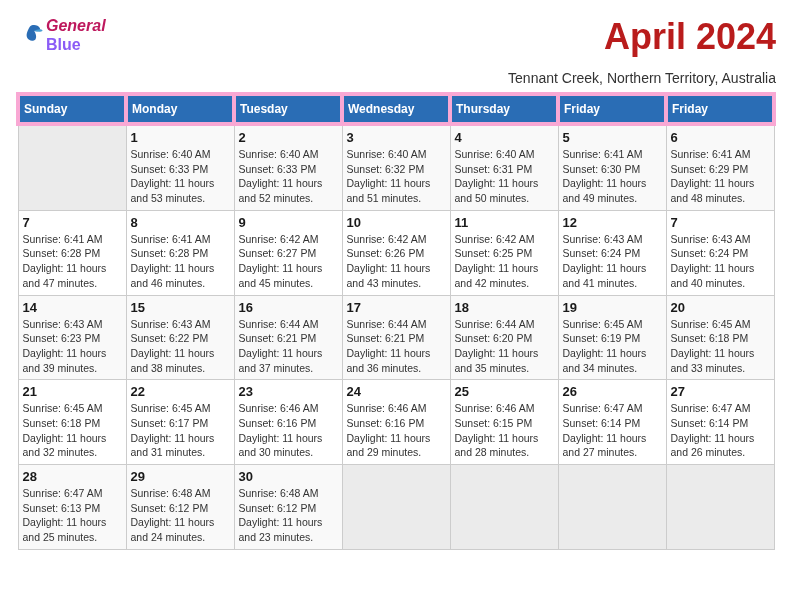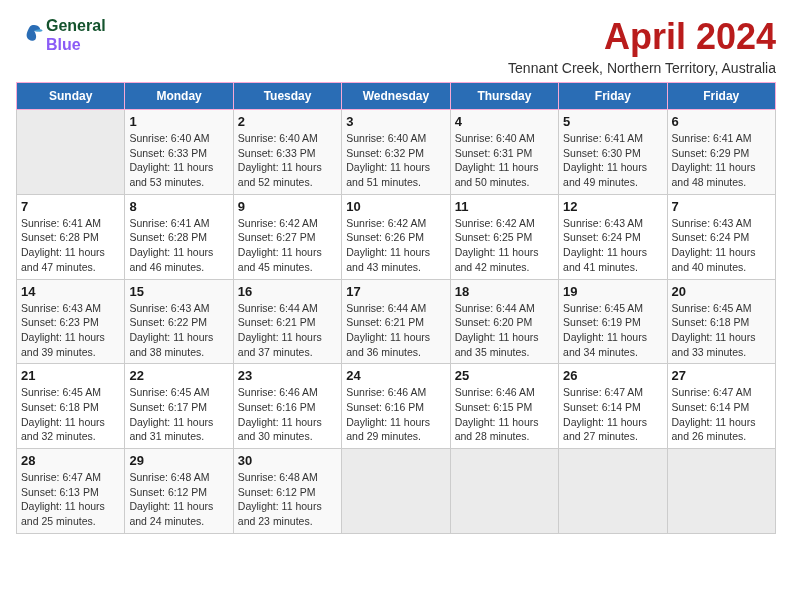--- a/index.html
+++ b/index.html
@@ -93,7 +93,7 @@
       <path d="M26 14 C30 12, 36 10, 38 14 C36 16, 30 16, 26 14Z" fill="#4a9fd4"></path>
     </svg>
     <div>
-      <div style="font-size:16px; font-weight:bold; color:#14532d; line-height:1.2;">General</div>
+      <div style="font-size:16px; font-weight:bold; color:#be185d; line-height:1.2;font-style:italic;">General</div>
       <div style="font-size:16px; font-weight:bold; color:#8b5cf6; line-height:1.2;">Blue</div>
     </div>
   </div>

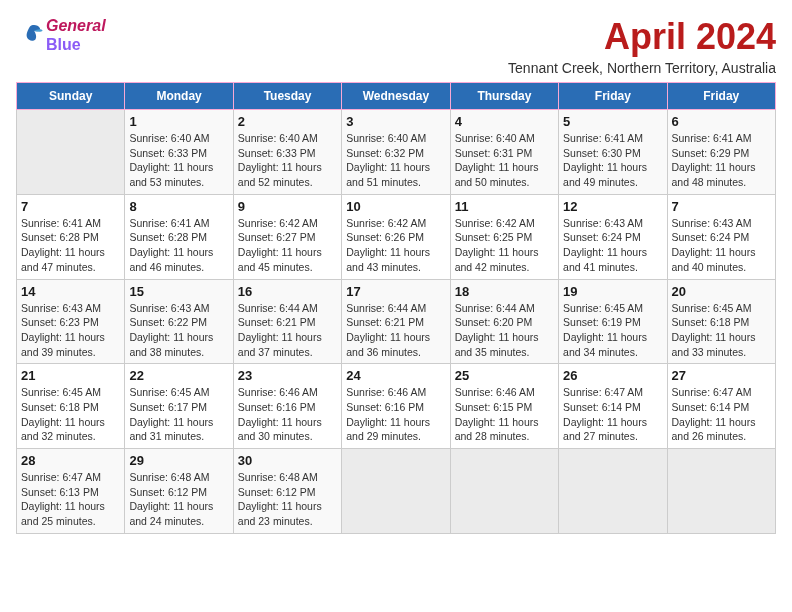--- a/index.html
+++ b/index.html
@@ -36,7 +36,7 @@
     .subtitle {
       font-size: 14px;
       color: #333;
-      margin-top: 2px;
+      margin-top: 12px;
     }
     table {
       width: 100%;

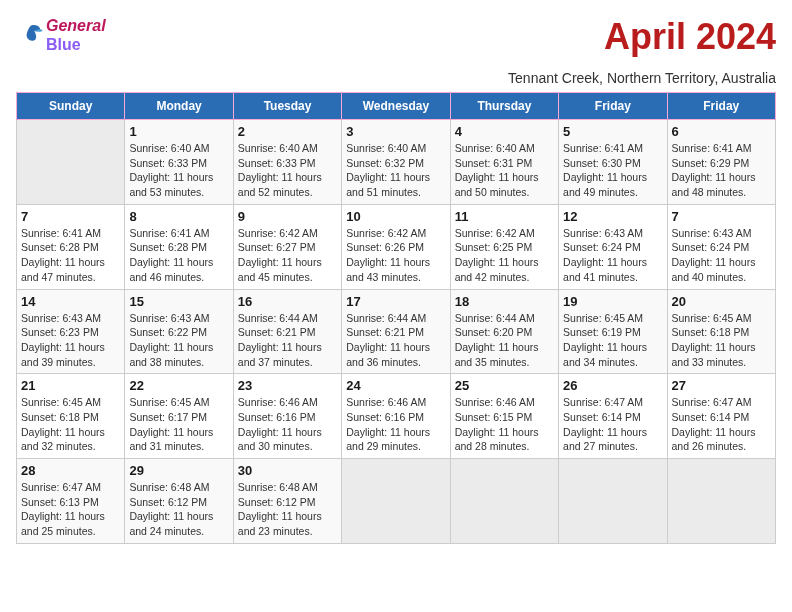--- a/index.html
+++ b/index.html
@@ -47,10 +47,10 @@
       background-color: #2a6db5;
       color: #fff;
       padding: 6px 4px;
-      text-align: center;
+      text-align: left;
       font-size: 12px;
       font-weight: bold;
-      border: 1px solid #f9a8d4;
+      border: 4px solid #f9a8d4;
     }
     tbody tr td {
       border: 1px solid #ccc;

